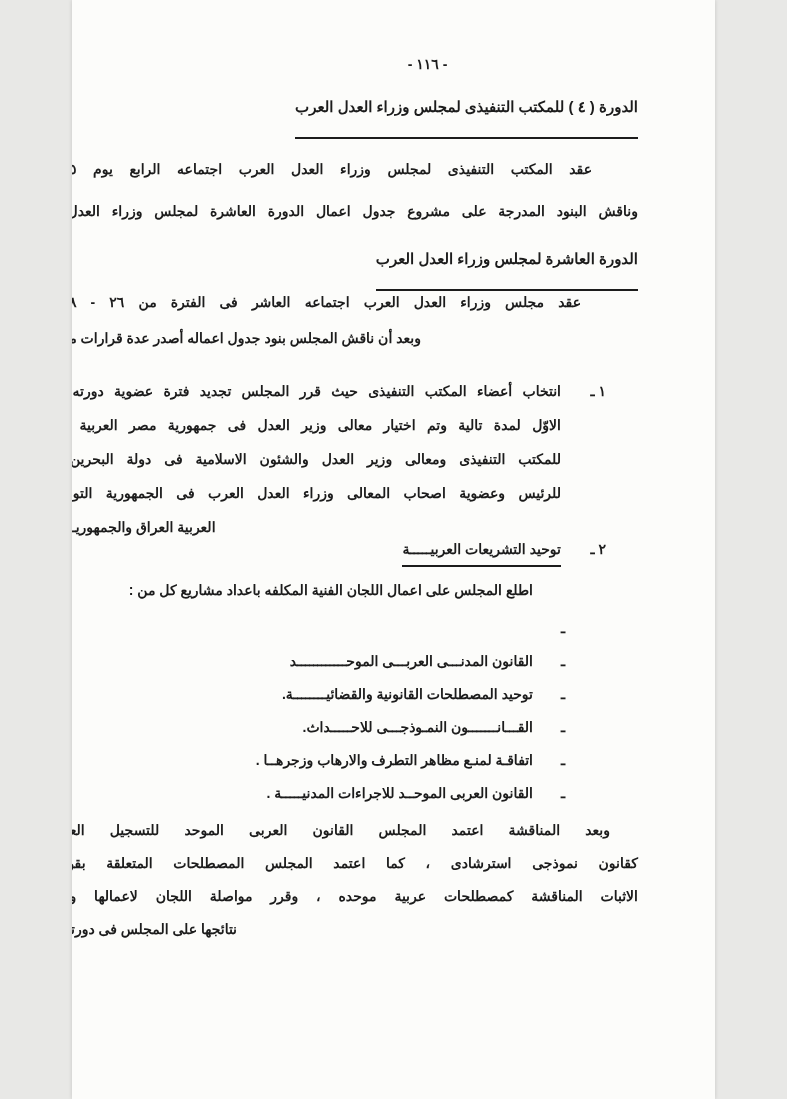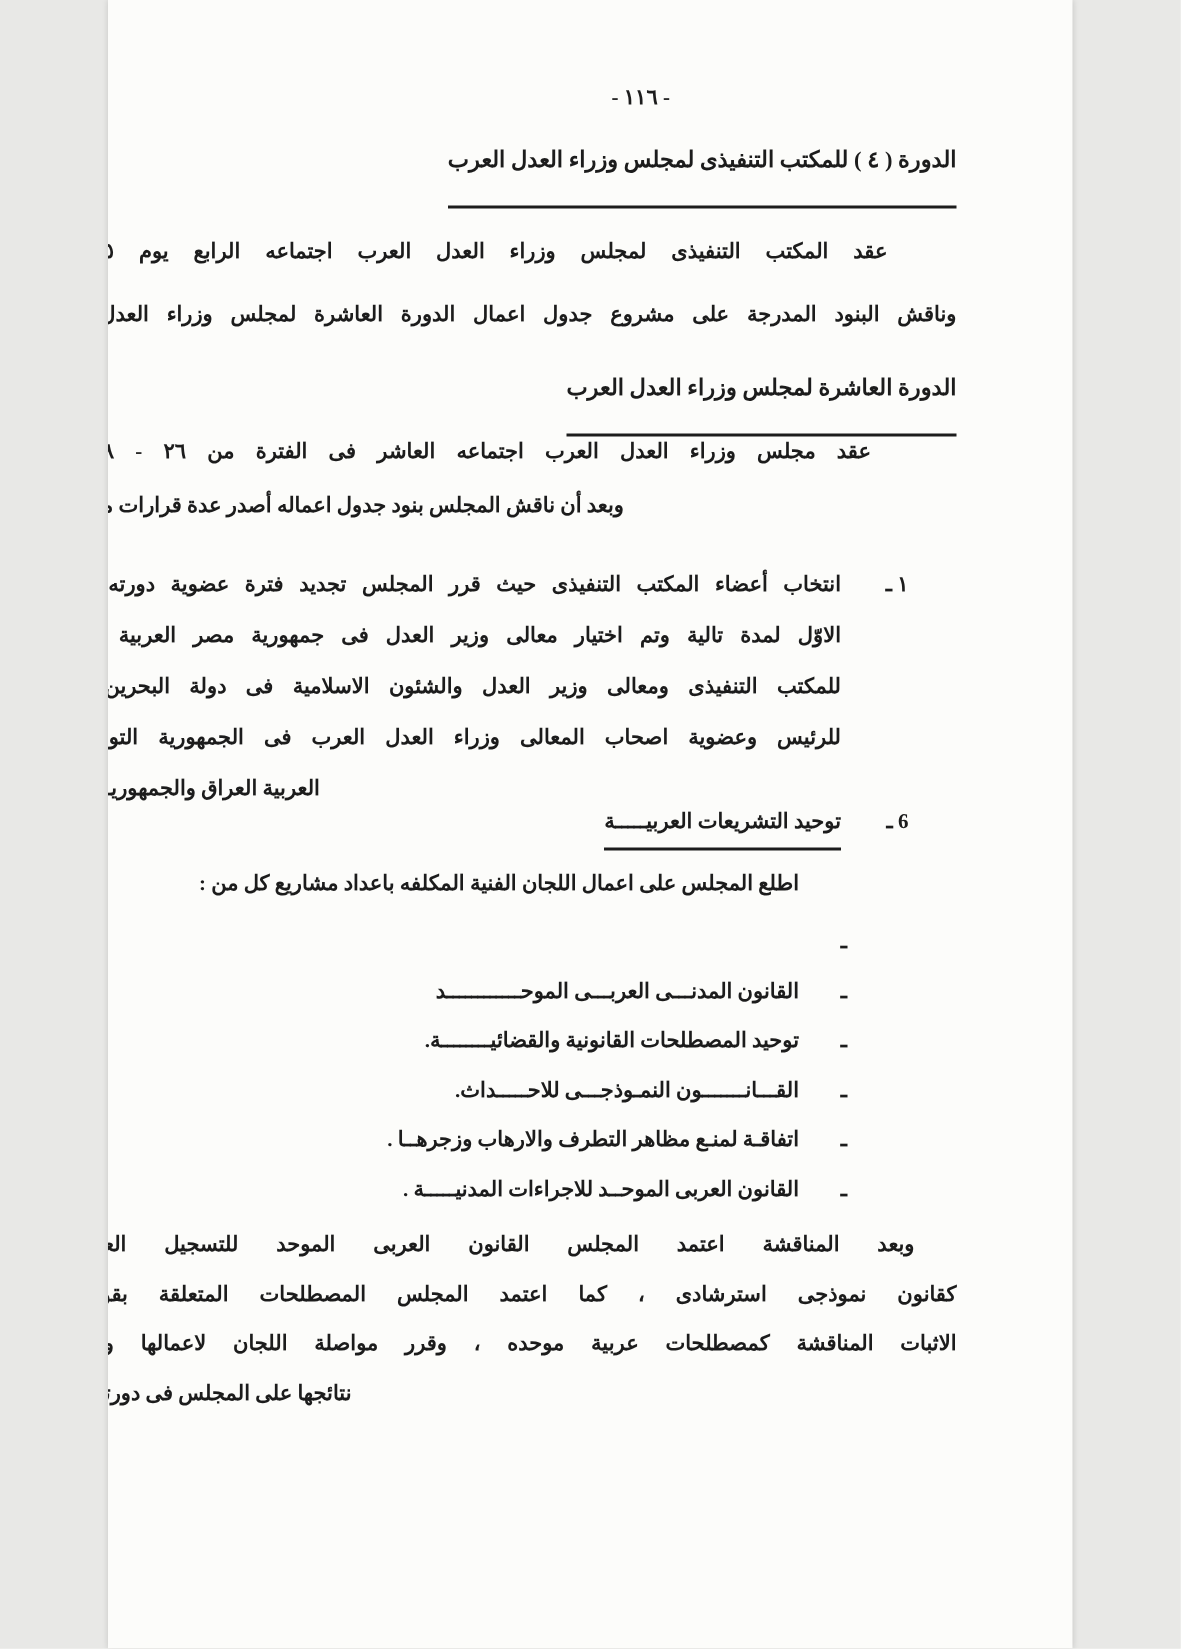--- a/index.html
+++ b/index.html
@@ -9,7 +9,7 @@
     margin:0 auto;
     background:var(--paper,#fcfcfa);
     color:var(--ink,#1c1c1c);
-    font-family:Liberation Serif, serif;
+    font-family:Liberation Sans, sans-serif;
     font-weight:700;
     direction:rtl;
     overflow:hidden;

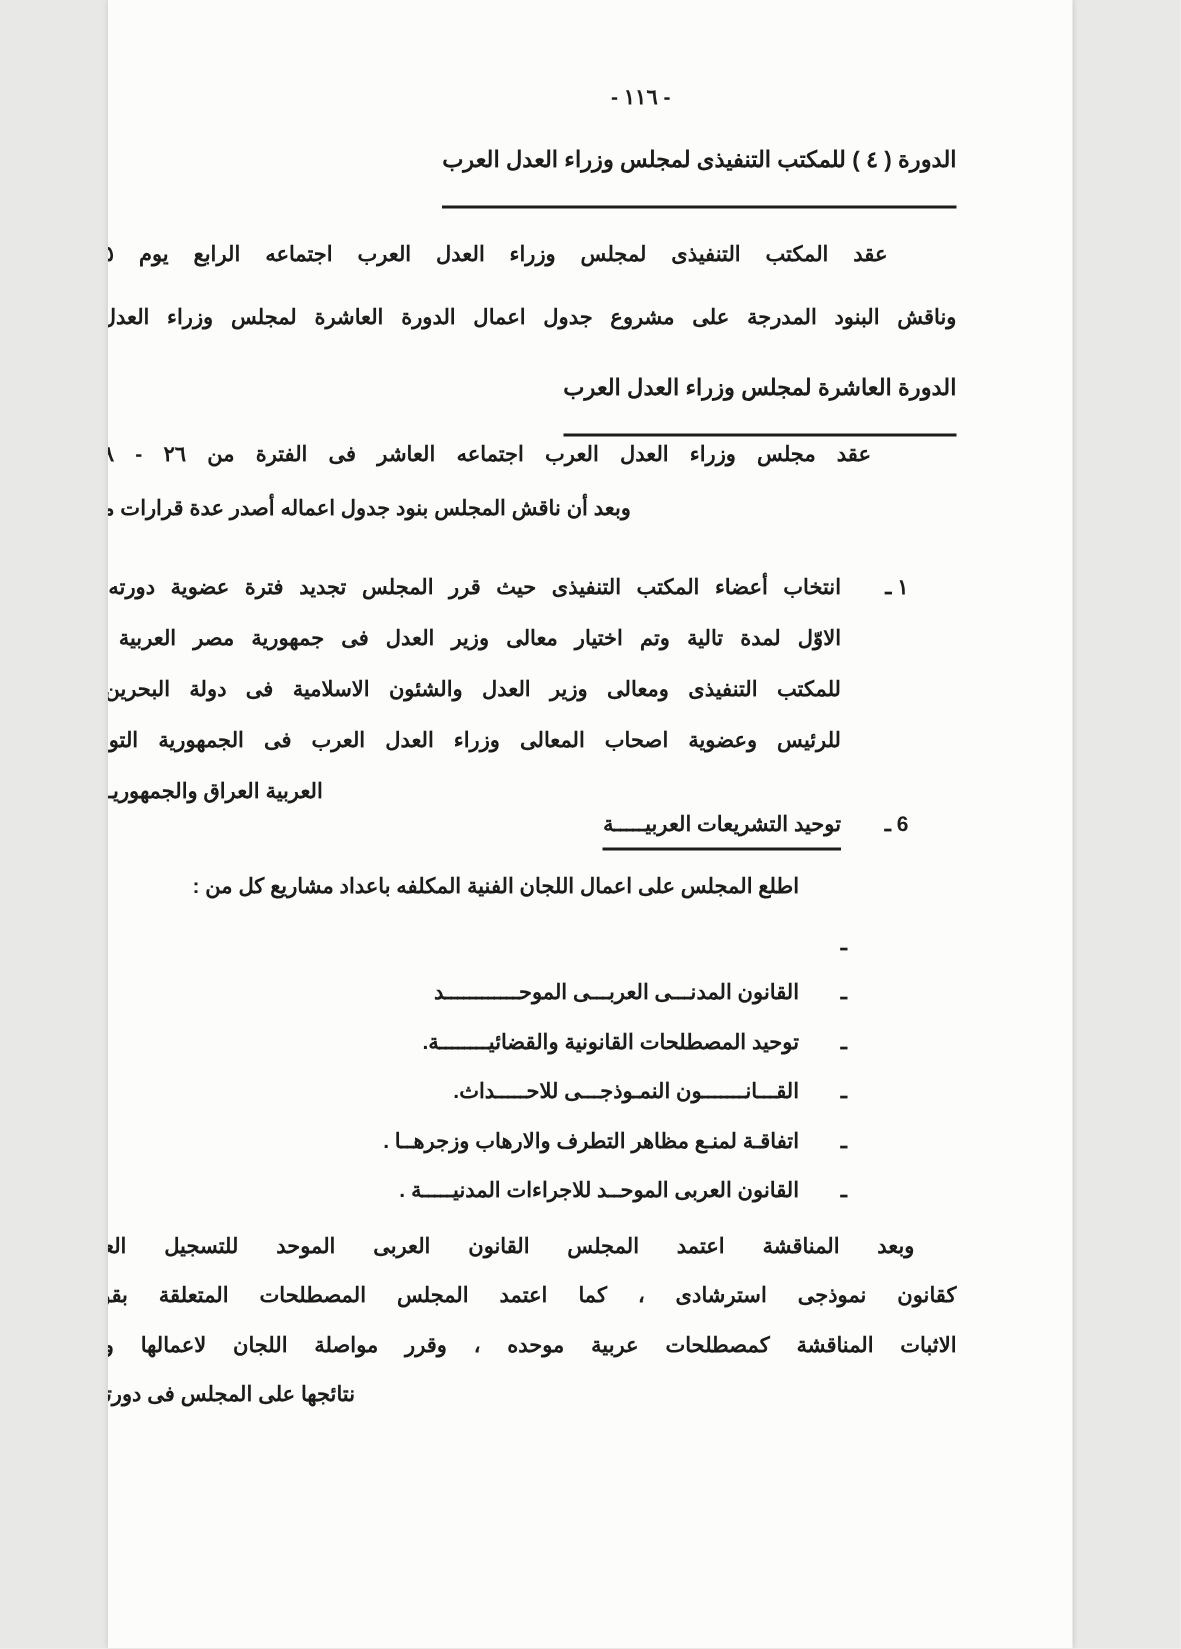--- a/index.html
+++ b/index.html
@@ -97,7 +97,7 @@
   </div>
 
   <div class="abs col item item2">
-    <span class="num">6 ـ</span>
+    <span class="num">٢ ـ</span>
     <div class="item-text">
       <span class="sub-heading">توحيد التشريعات العربيـــــة</span>
     </div>

